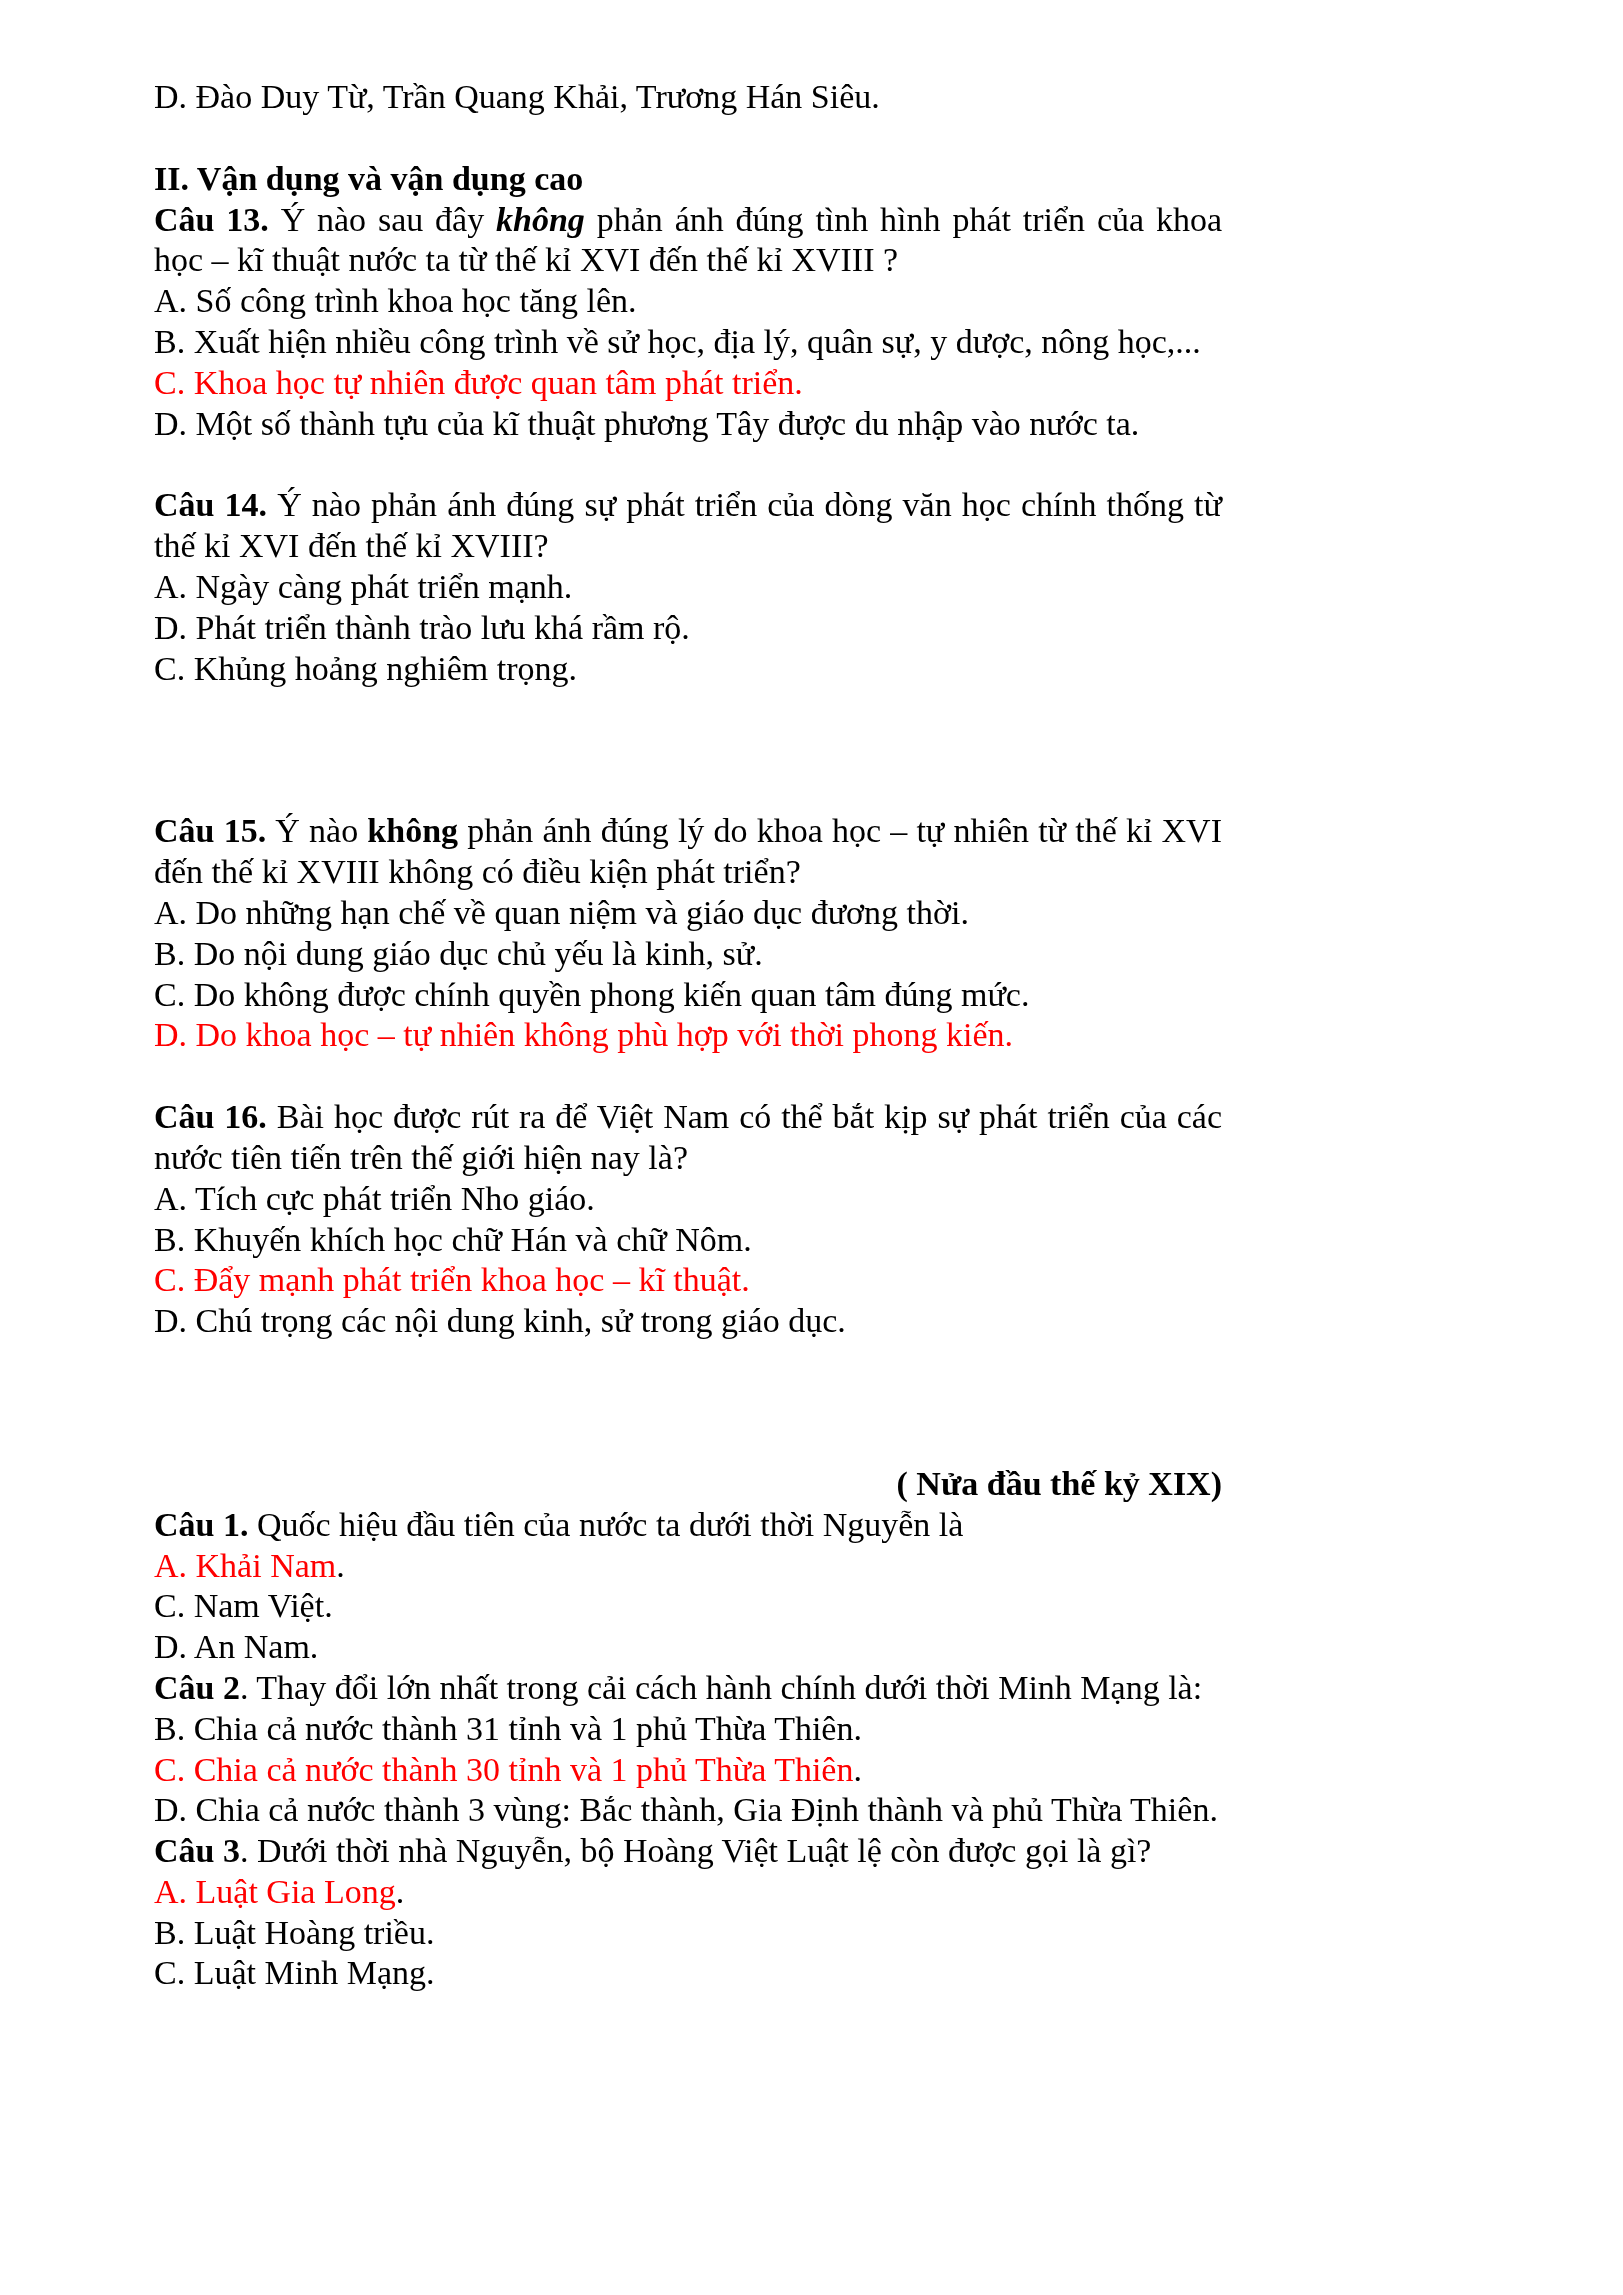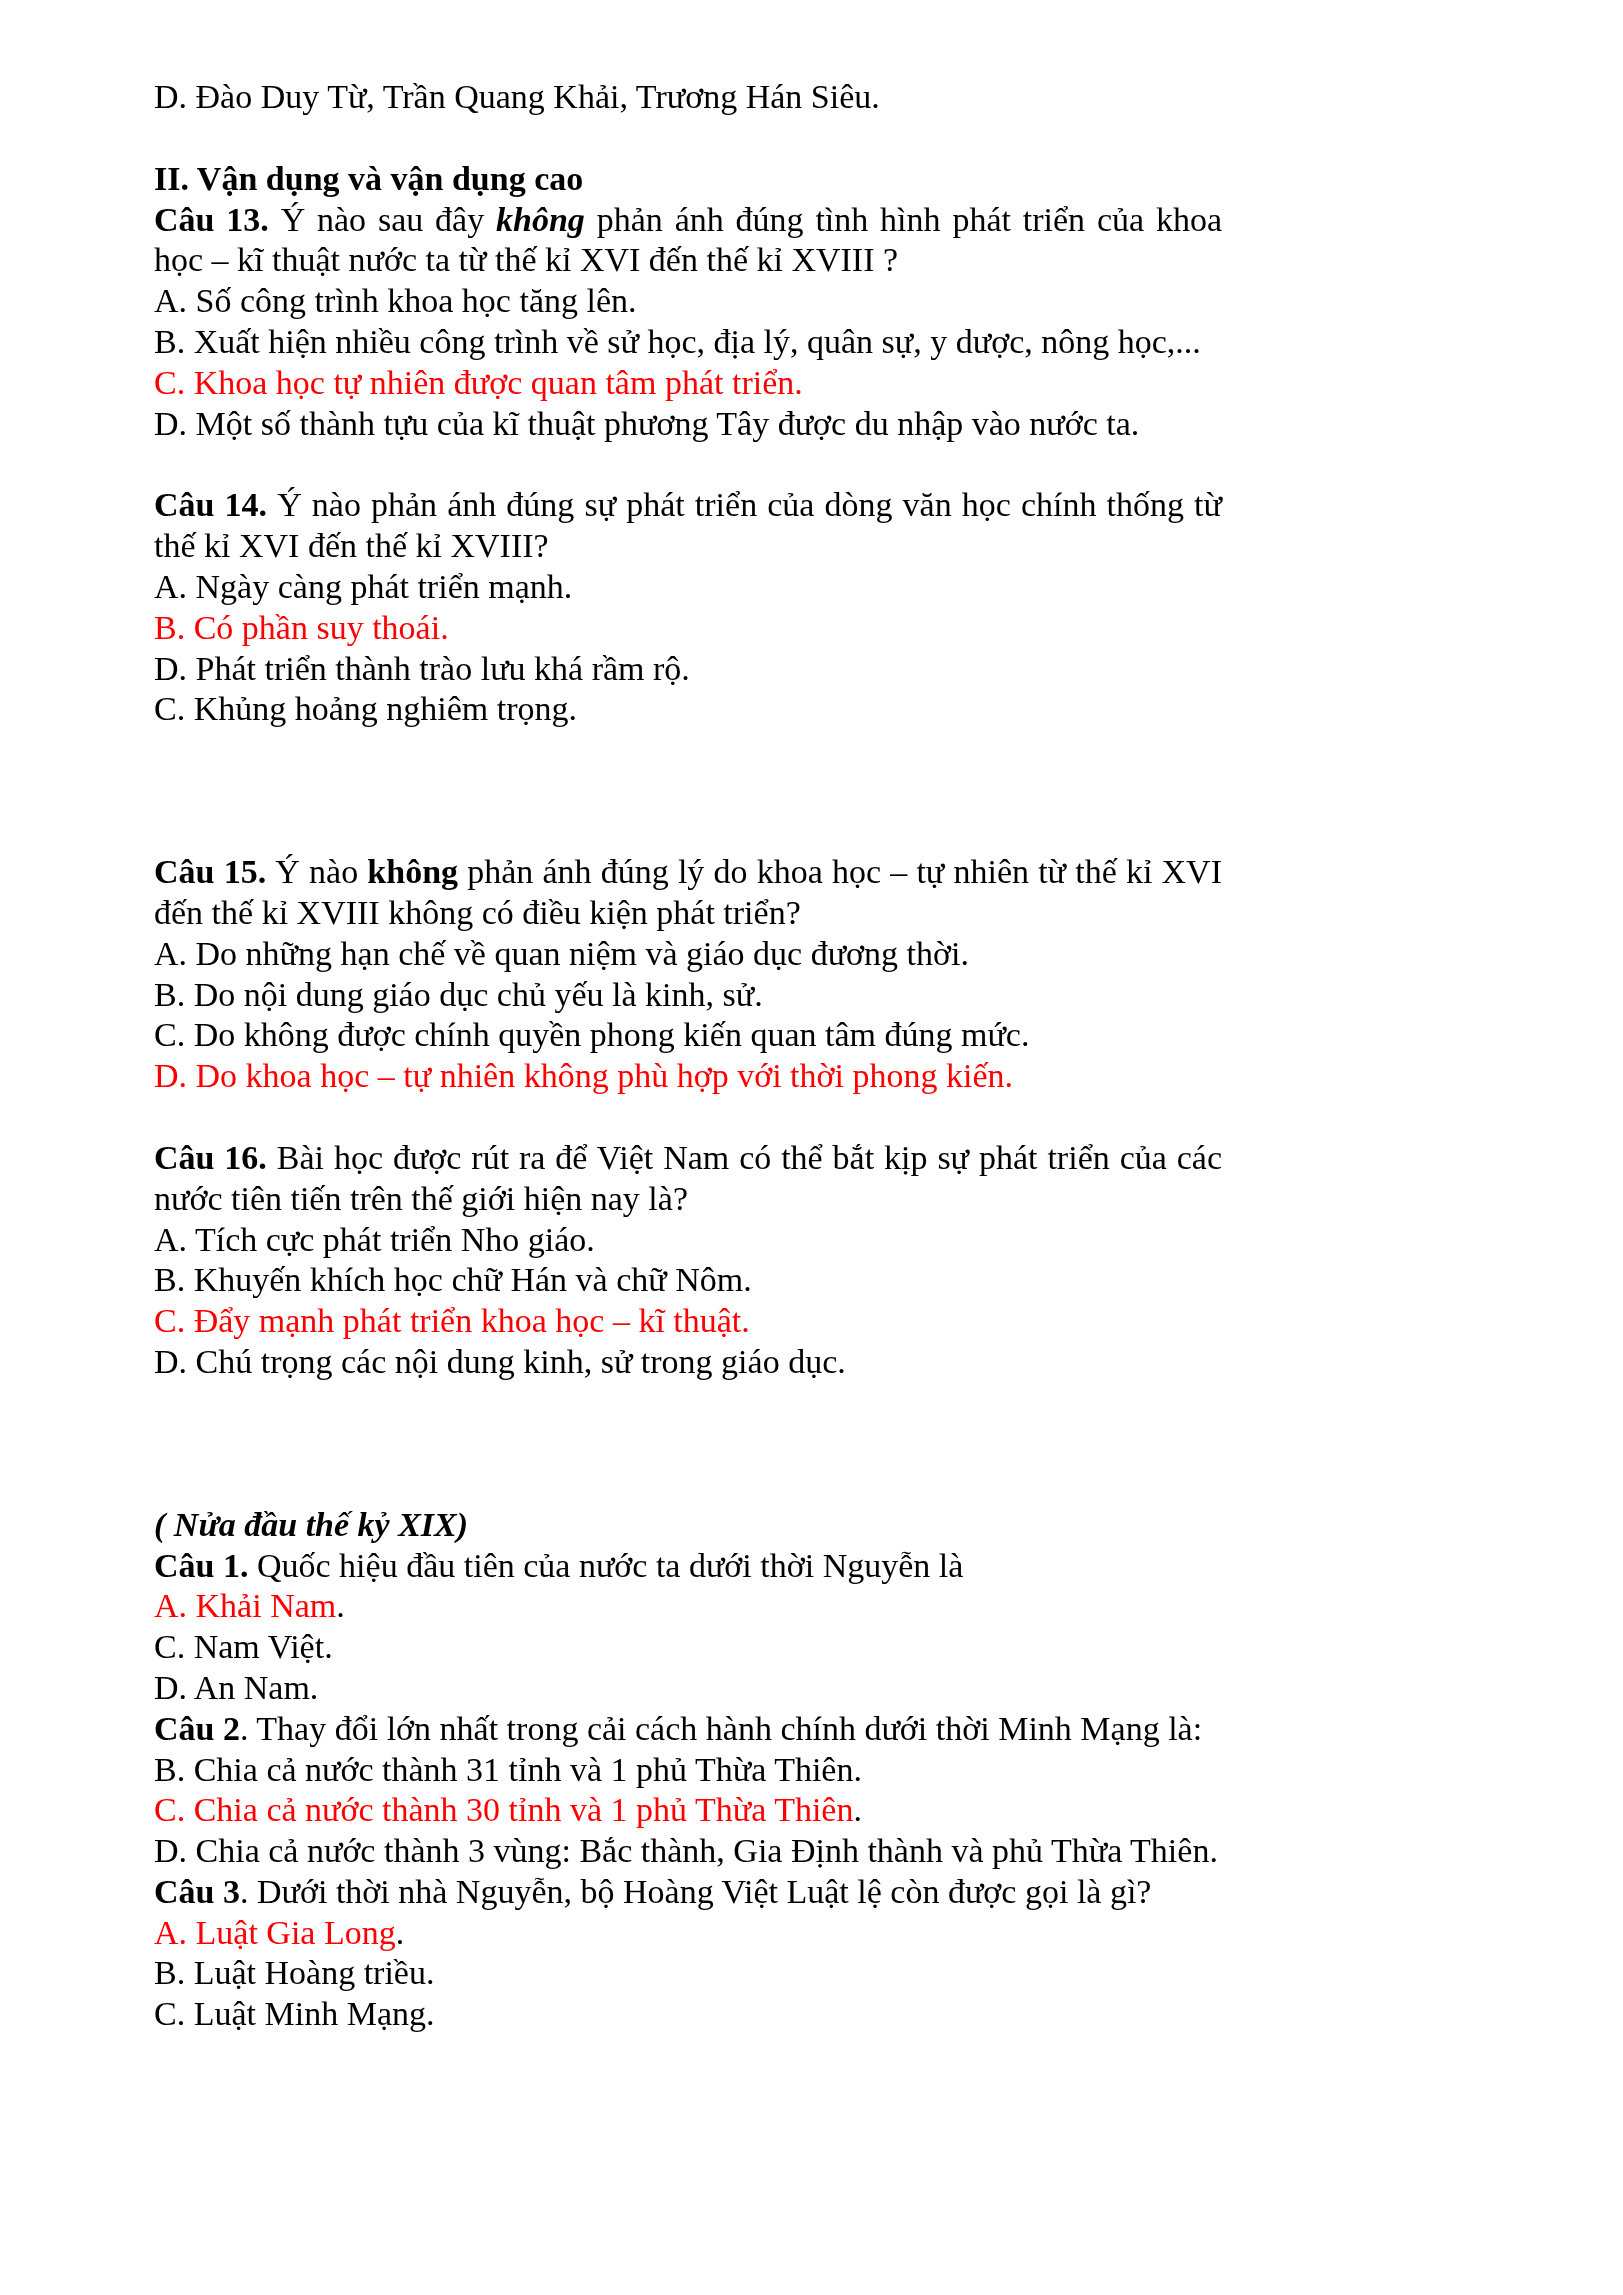--- a/index.html
+++ b/index.html
@@ -48,7 +48,6 @@
       <div class="sp1"></div>
       <div class="para justify"><span class="b">Câu 14. </span><span class="">Ý nào phản ánh đúng sự phát triển của dòng văn học chính thống từ thế kỉ XVI đến thế kỉ XVIII?</span></div>
       <div class="para left"><span class="">A. Ngày càng phát triển mạnh.</span></div>
-      <div class="para left"><span class="red">B. Có phần suy thoái.</span></div>
       <div class="para left"><span class="">D. Phát triển thành trào lưu khá rầm rộ.</span></div>
       <div class="para left"><span class="">C. Khủng hoảng nghiêm trọng.</span></div>
       <div class="sp2"></div>

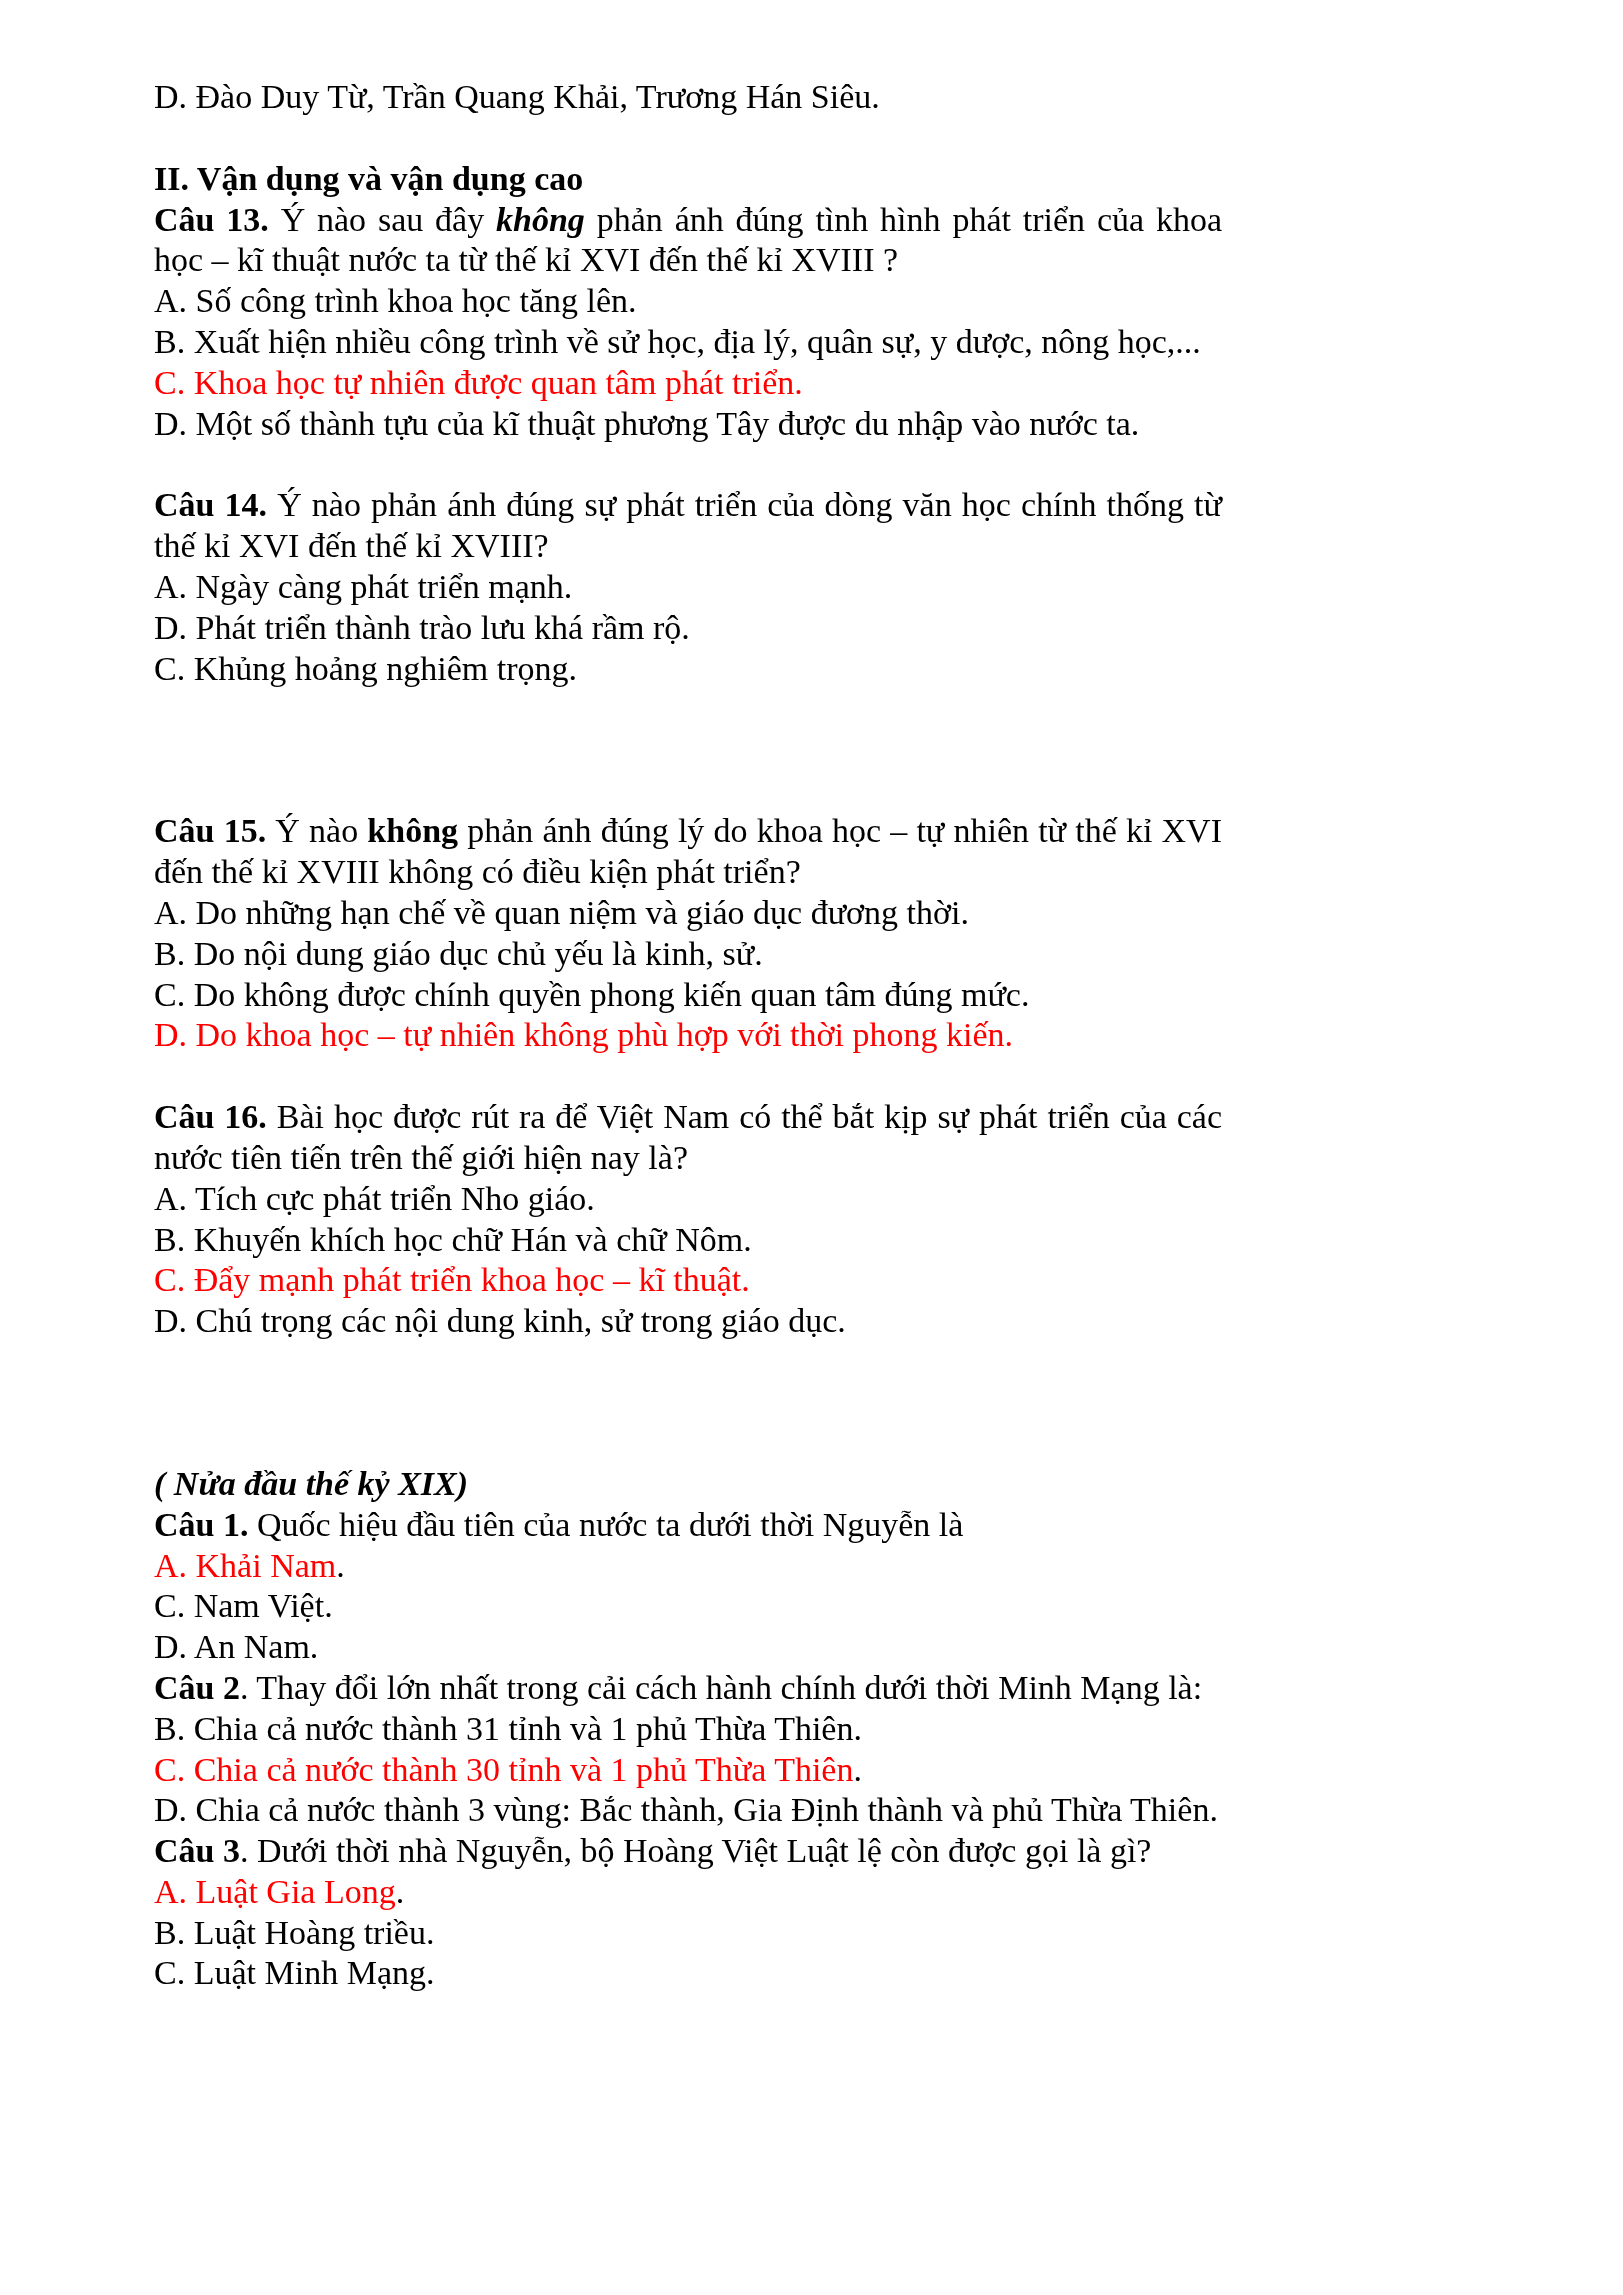--- a/index.html
+++ b/index.html
@@ -25,7 +25,7 @@
   .para { margin: 0; }
   .left { text-align: left; }
   .justify { text-align: justify; }
-  .center { text-align: left; font-style: italic; }
+  .center { text-align: right; }
   .b { font-weight: bold; margin-top: 40px; }
   .i { font-style: italic; }
   .red { color: var(--red); }

